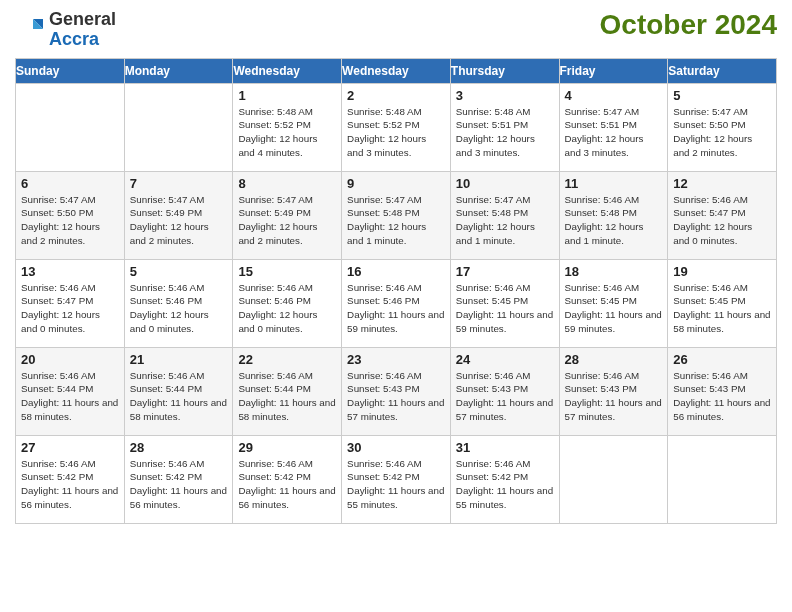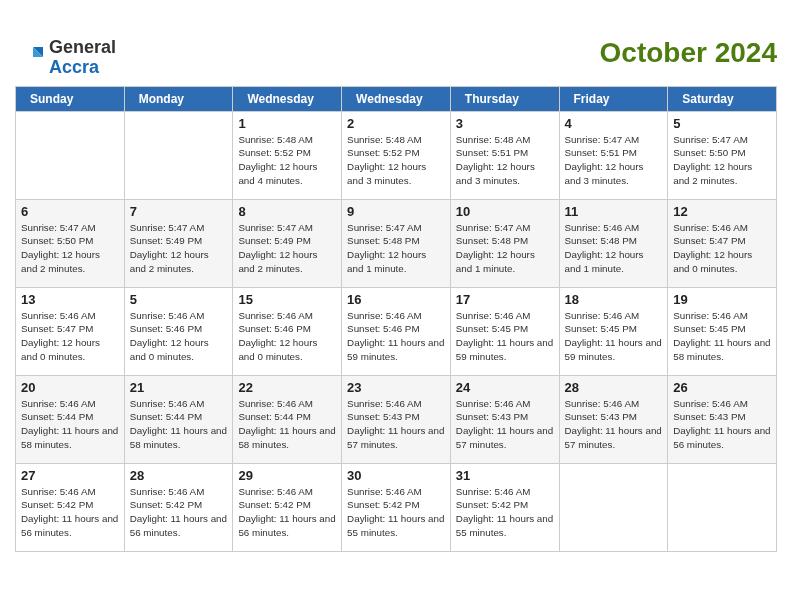--- a/index.html
+++ b/index.html
@@ -14,7 +14,6 @@
       width: 792px;
       background: #fff;
       padding: 10px 15px 15px 15px;
-      margin-top: 28px;
     }
     .header {
       display: flex;

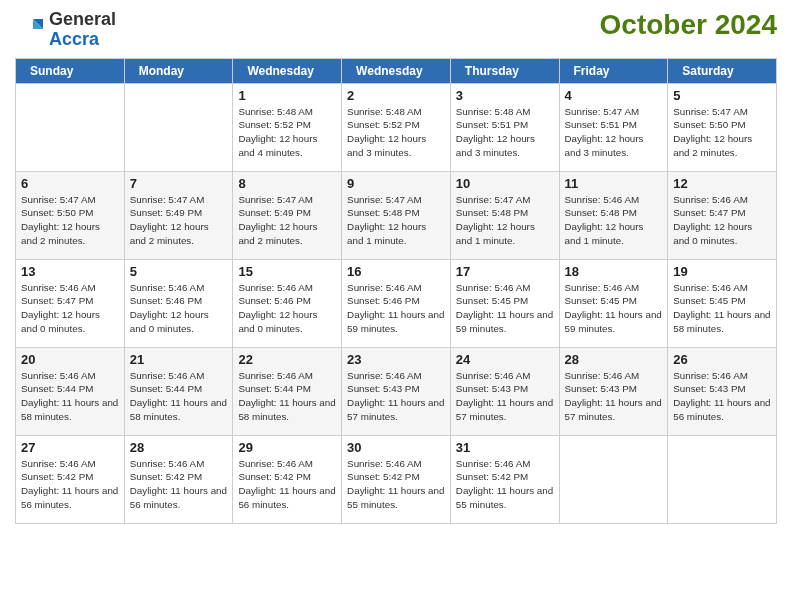--- a/index.html
+++ b/index.html
@@ -61,7 +61,7 @@
       background-color: #2e6db4;
       color: #fff;
       text-align: left;
-      padding: 5px 14px;
+      padding: 5px 0;
       font-size: 12px;
       font-weight: bold;
       border: 1px solid #ccc;

